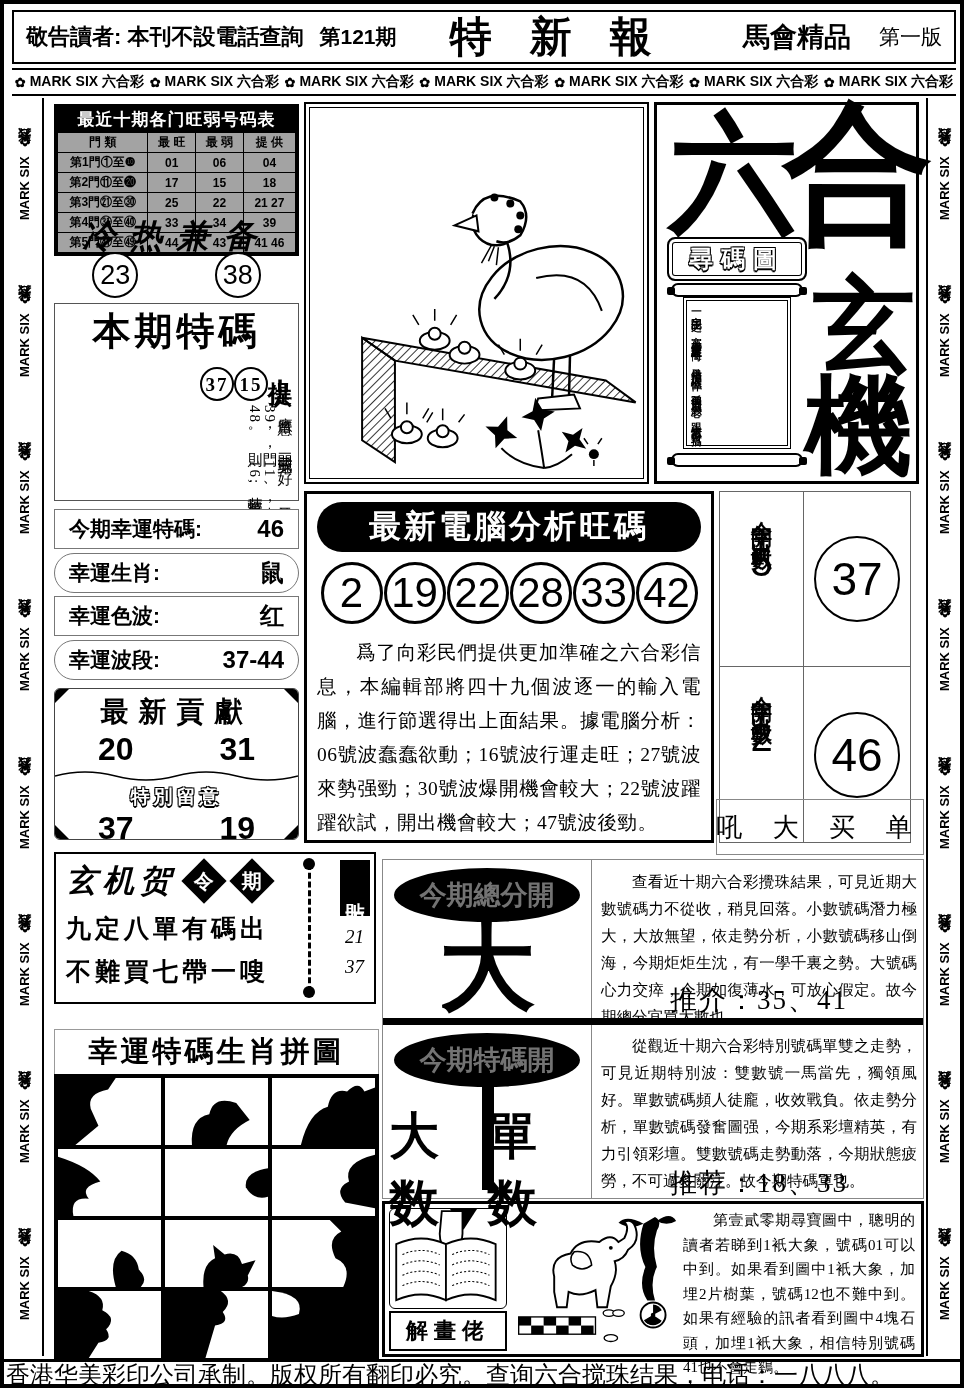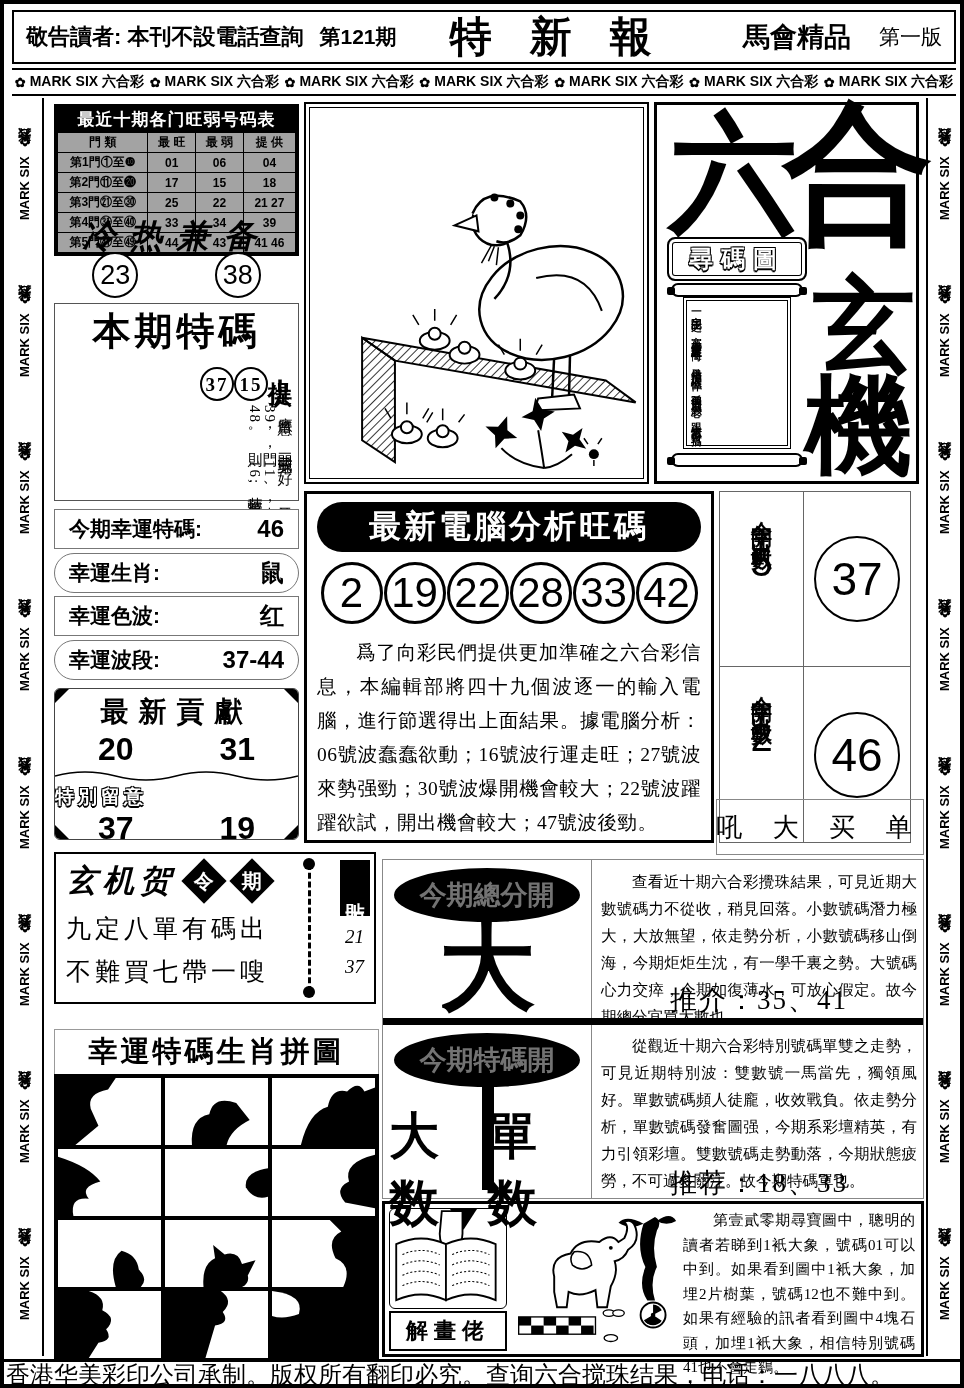--- a/index.html
+++ b/index.html
@@ -75,7 +75,7 @@
   .wave { display:block; width:100%; height:16px; }
   .outline-text { color:#fff; font-weight:bold; text-shadow:-1px -1px 0 #000, 1px -1px 0 #000,
                   -1px 1px 0 #000, 1px 1px 0 #000, 0 2px 0 #000; }
-  .contrib-note { text-align:left; font-size:19px; letter-spacing:4px; }
+  .contrib-note { text-align:center; font-size:19px; letter-spacing:4px; }
   .corner { position:absolute; width:0; height:0; border-style:solid; }
   .corner.tl { left:0; top:0; border-width:14px 14px 0 0; border-color:#000 transparent transparent transparent; }
   .corner.tr { right:0; top:0; border-width:0 14px 14px 0; border-color:transparent #000 transparent transparent; }

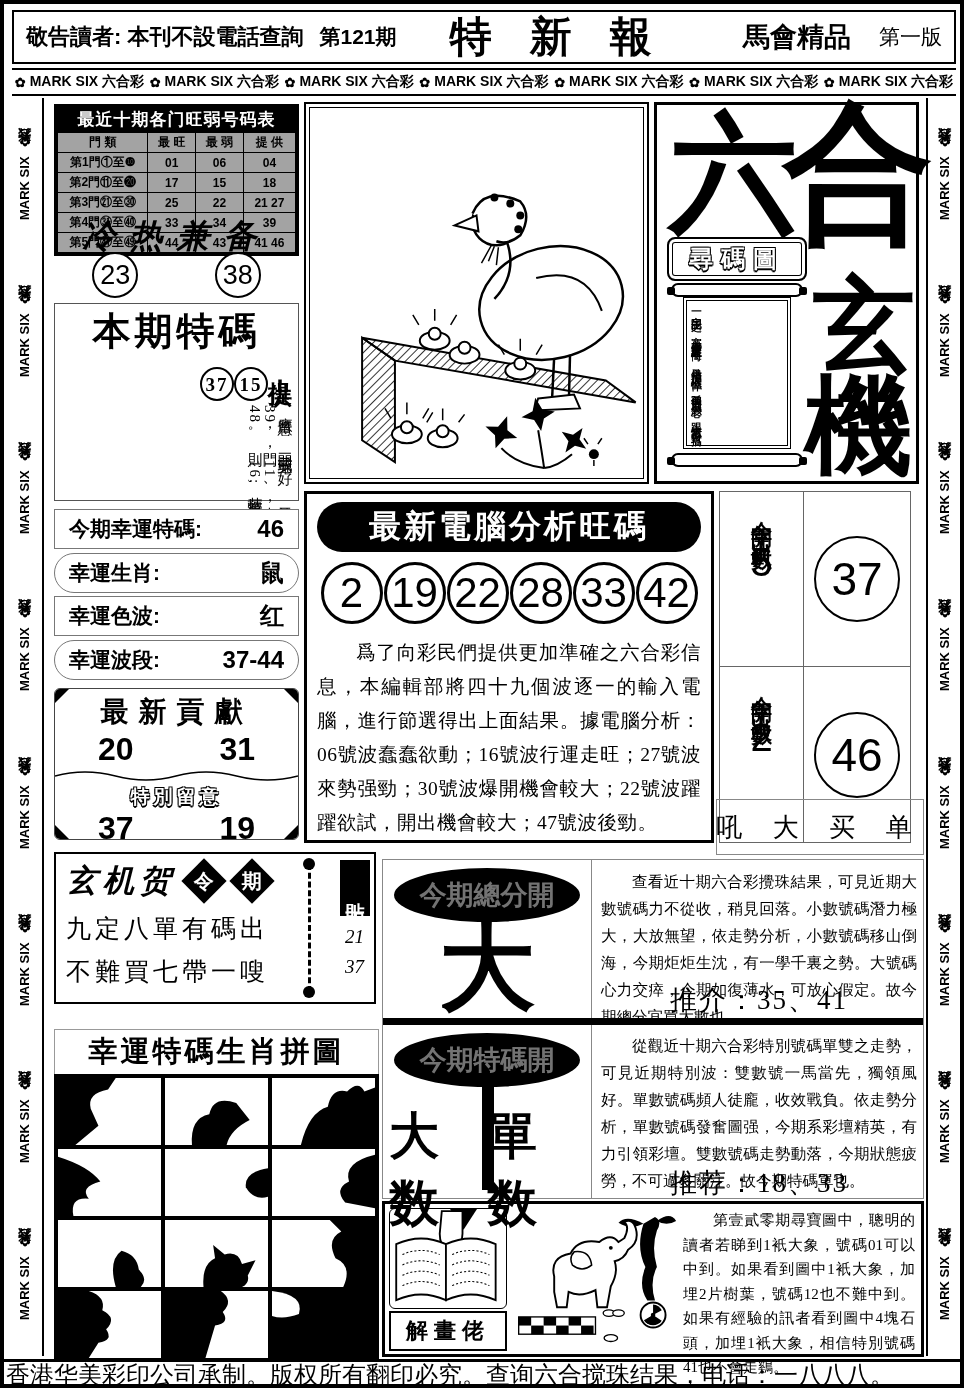--- a/index.html
+++ b/index.html
@@ -90,7 +90,7 @@
   .diamond { width:32px; height:32px; background:#000; transform:rotate(45deg); display:flex;
              align-items:center; justify-content:center; margin:0 5px; }
   .diamond span { transform:rotate(-45deg); color:#fff; font-size:20px; font-weight:bold; }
-  .congrats-line { font-size:25px; font-weight:normal; letter-spacing:4px; margin-top:10px;
+  .congrats-line { font-size:25px; font-weight:bold; letter-spacing:4px; margin-top:10px;
                    white-space:nowrap; }
   .dash-line { position:absolute; left:252px; top:10px; height:128px; border-left:3px dashed #000; }
   .dash-dot { position:absolute; left:247px; width:12px; height:12px; border-radius:50%; background:#000; }

